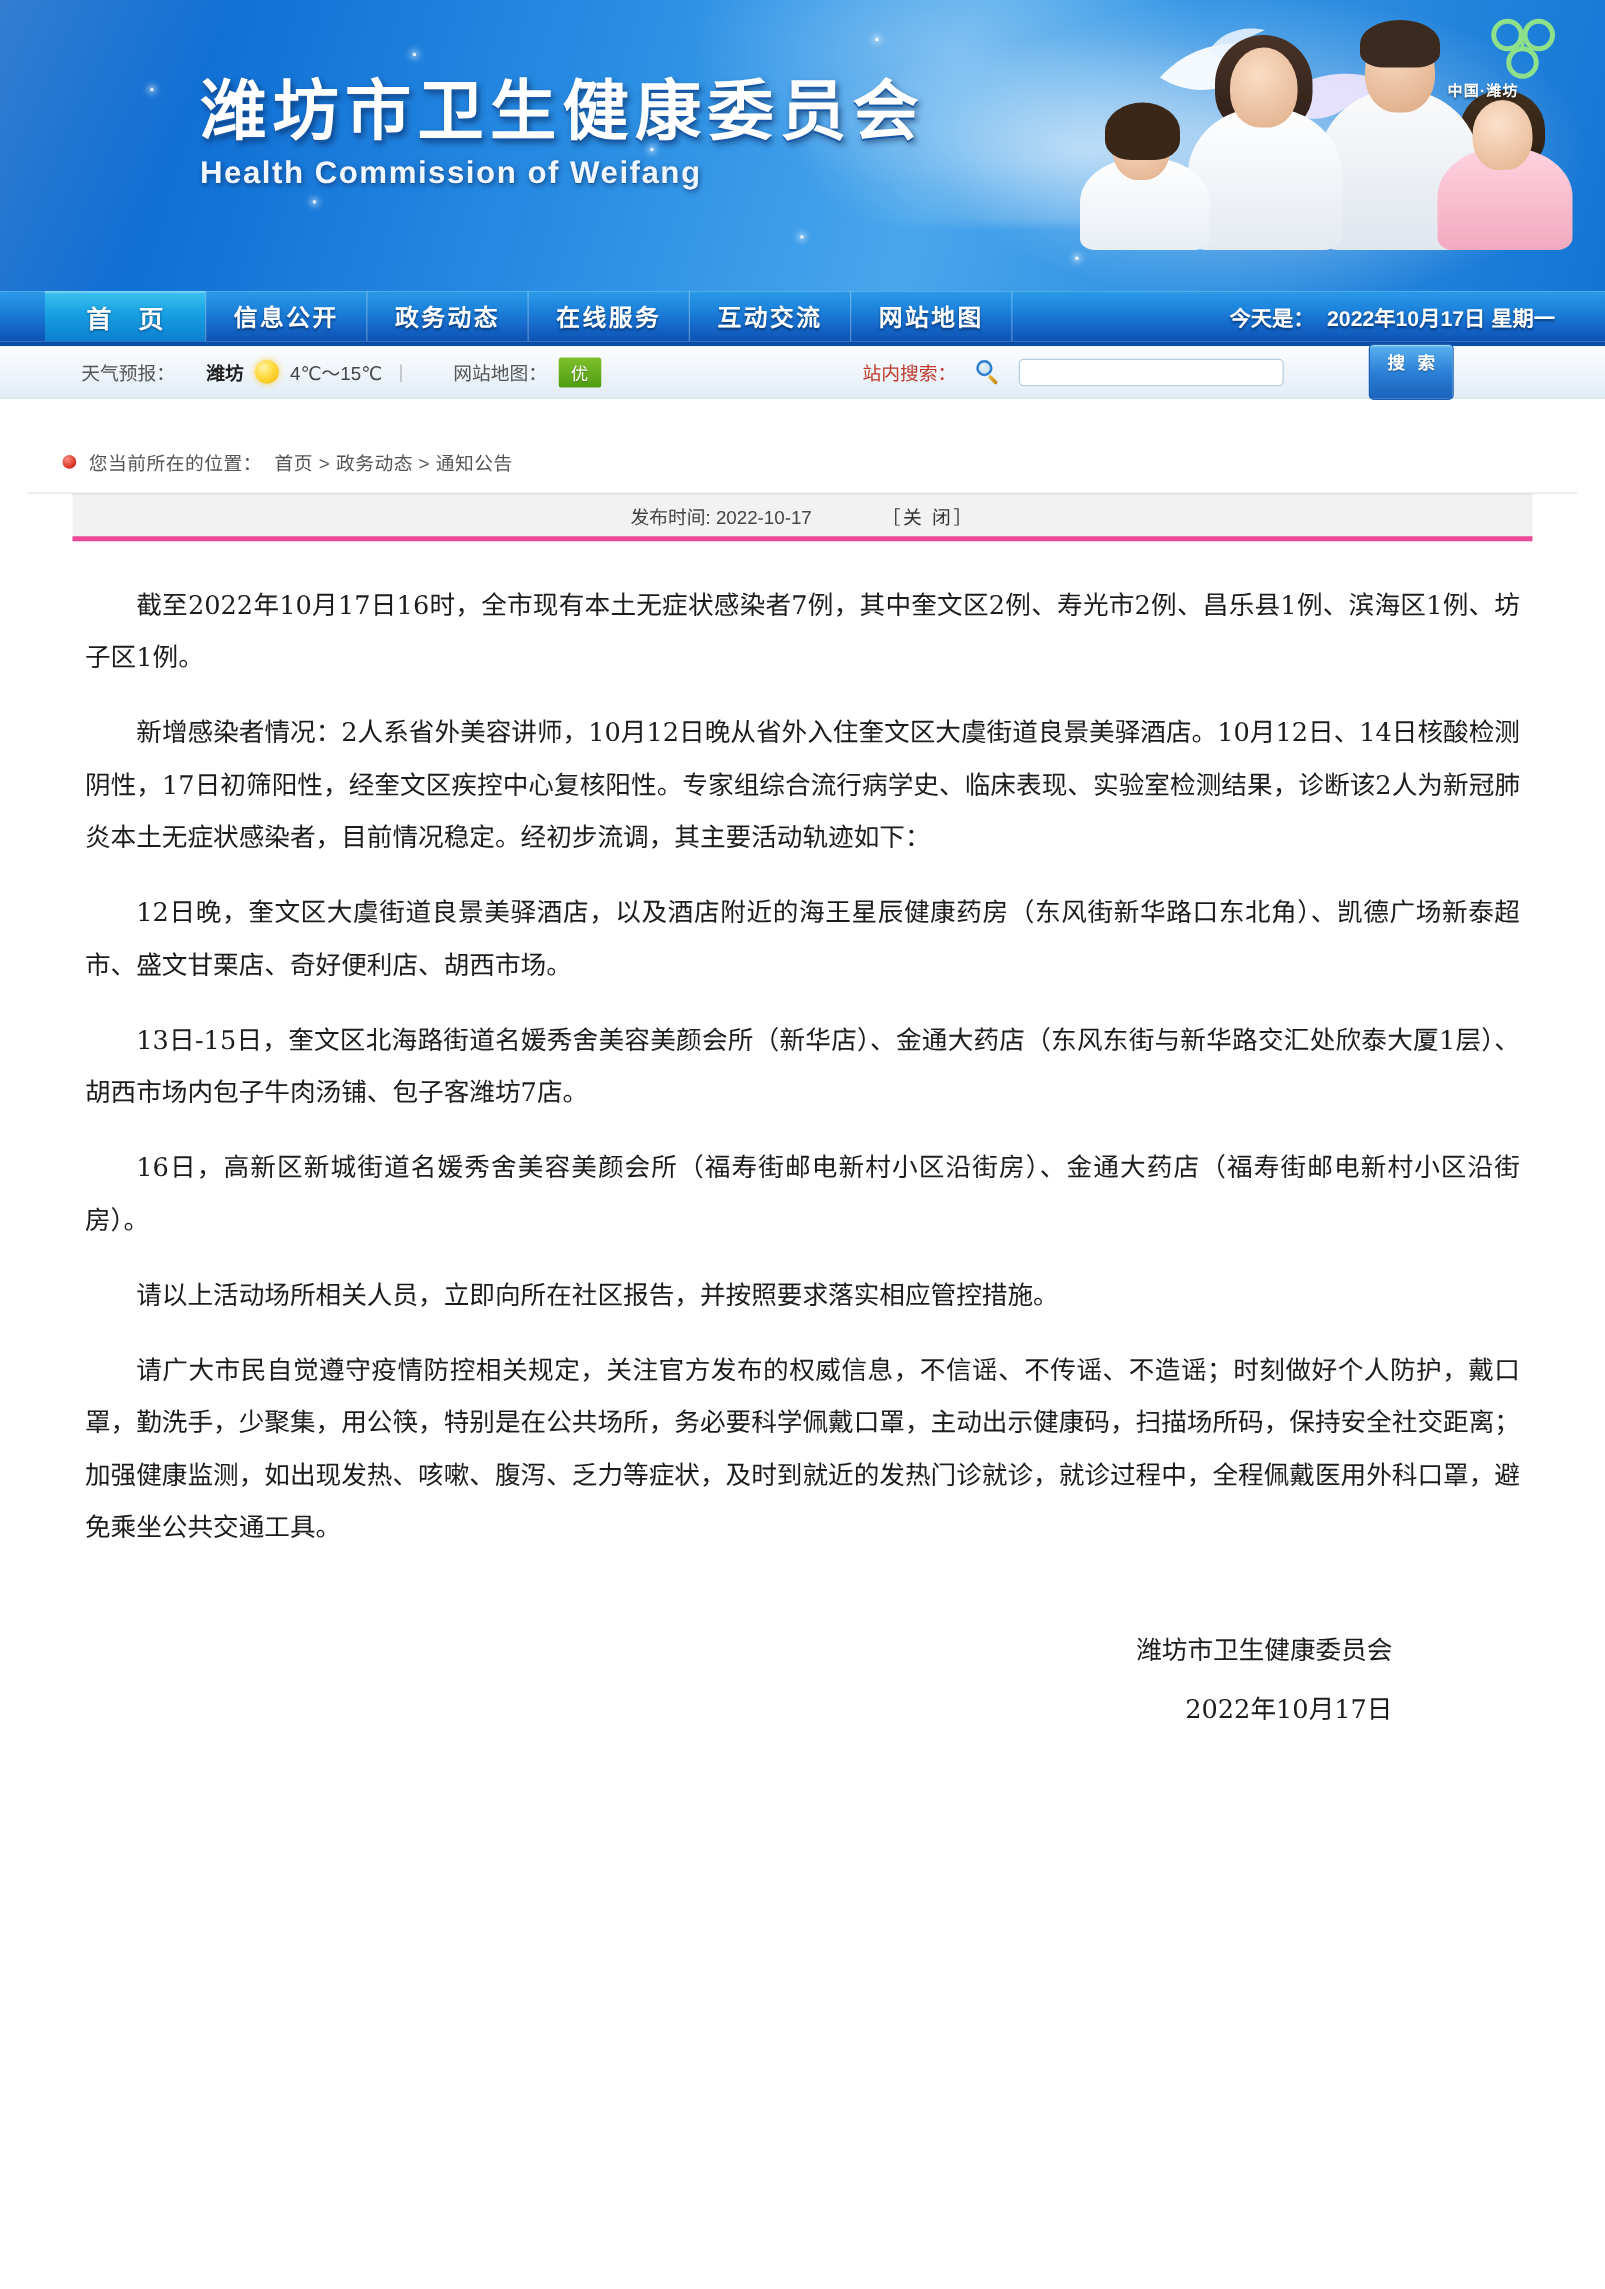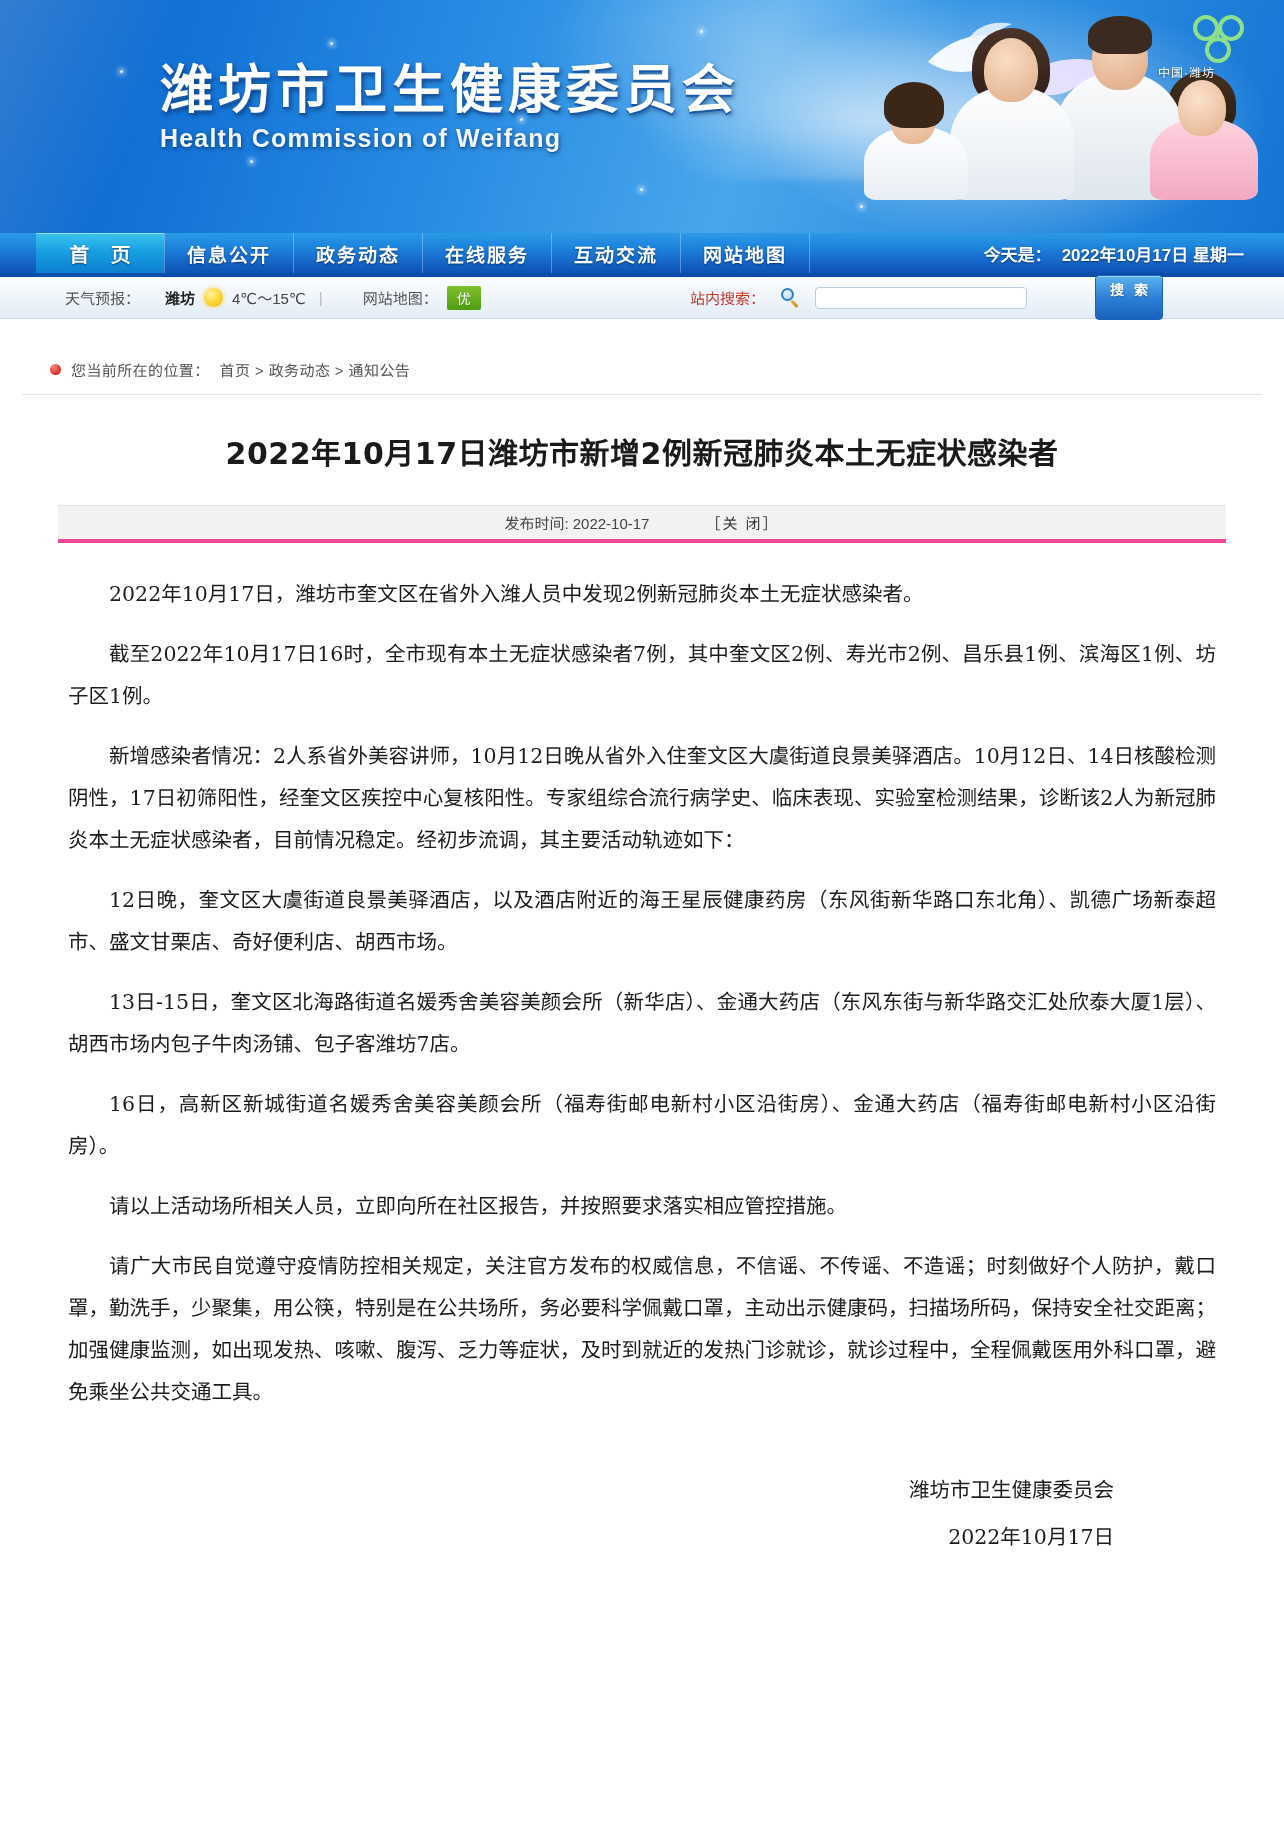--- a/index.html
+++ b/index.html
@@ -74,7 +74,7 @@
   }
   .logo-badge .txt{
     position:absolute; left:-18px; bottom:4px;
-    color:#fff; font-size:12px; font-weight:normal; letter-spacing:1px;
+    color:#fff; font-size:12px; font-weight:bold; letter-spacing:1px;
     text-shadow:0 1px 2px rgba(0,0,0,.5);
     white-space:nowrap;
   }

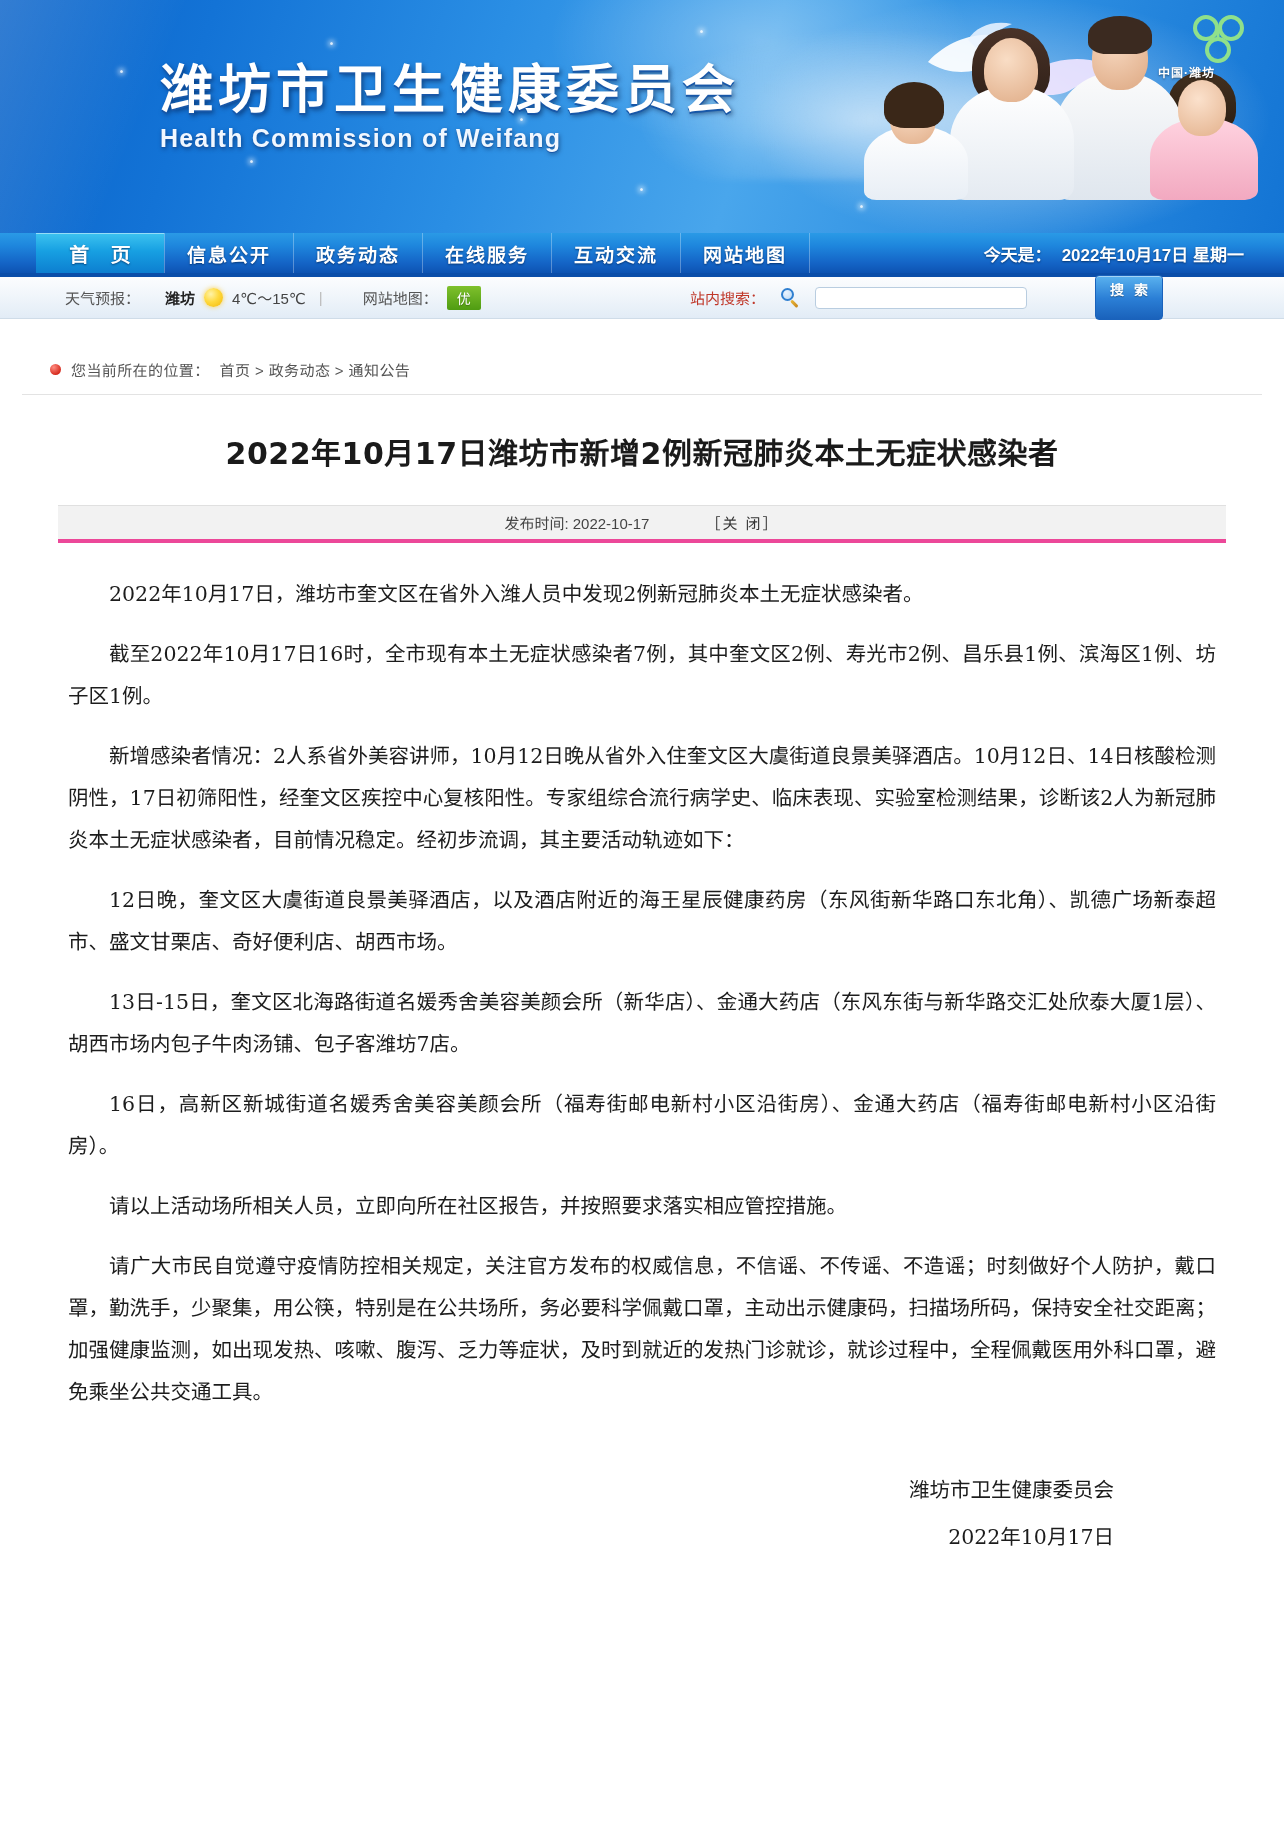--- a/index.html
+++ b/index.html
@@ -344,7 +344,6 @@
 
   <div class="article">
 
-    <div class="art-title">2022年10月17日潍坊市新增2例新冠肺炎本土无症状感染者</div>
 
     <div class="art-meta">
       <span>发布时间: 2022-10-17</span>

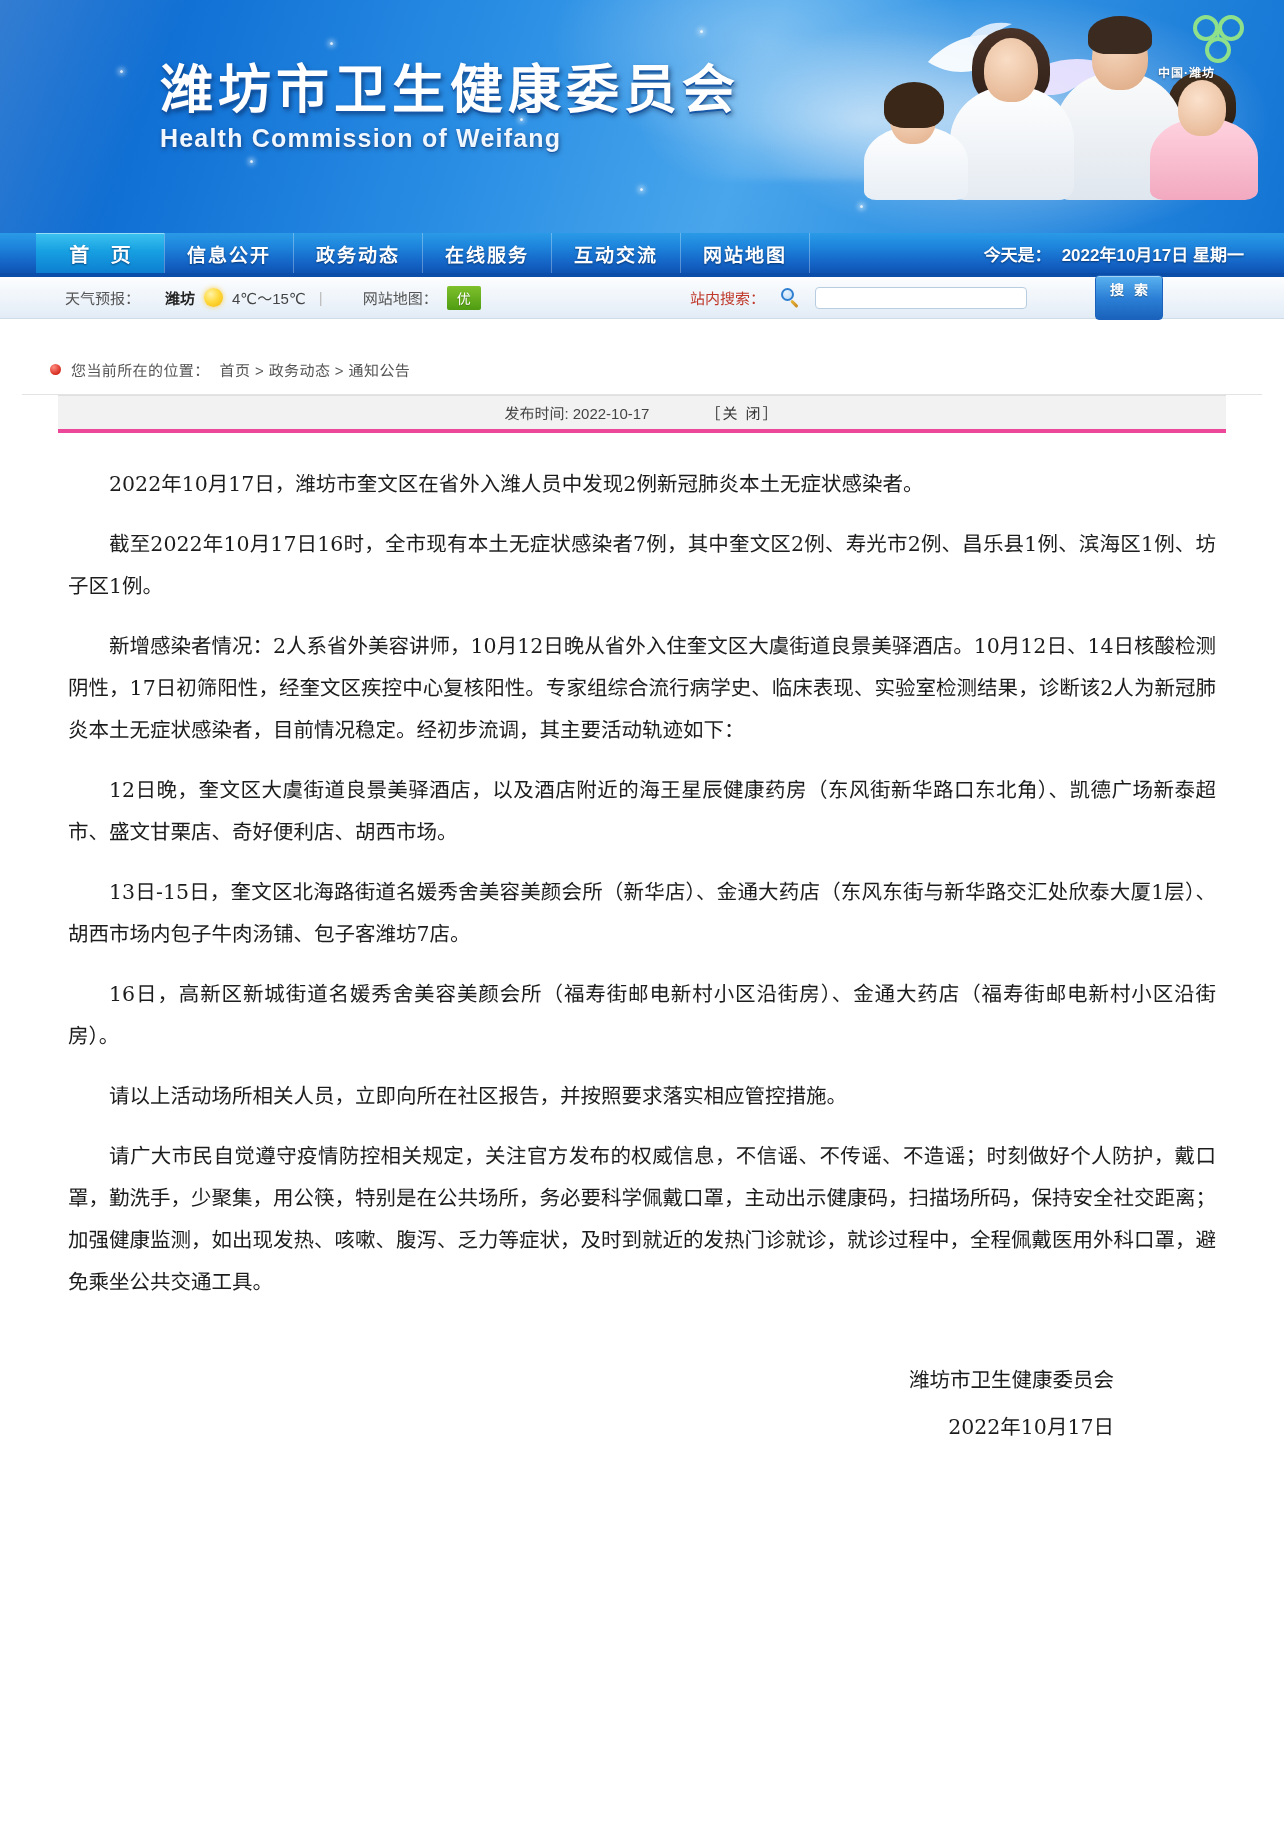--- a/index.html
+++ b/index.html
@@ -351,7 +351,6 @@
     </div>
 
     <div class="art-body">
-      <p>2022年10月17日，潍坊市奎文区在省外入潍人员中发现2例新冠肺炎本土无症状感染者。</p>
       <p>截至2022年10月17日16时，全市现有本土无症状感染者7例，其中奎文区2例、寿光市2例、昌乐县1例、滨海区1例、坊子区1例。</p>
       <p>新增感染者情况：2人系省外美容讲师，10月12日晚从省外入住奎文区大虞街道良景美驿酒店。10月12日、14日核酸检测阴性，17日初筛阳性，经奎文区疾控中心复核阳性。专家组综合流行病学史、临床表现、实验室检测结果，诊断该2人为新冠肺炎本土无症状感染者，目前情况稳定。经初步流调，其主要活动轨迹如下：</p>
       <p>12日晚，奎文区大虞街道良景美驿酒店，以及酒店附近的海王星辰健康药房（东风街新华路口东北角）、凯德广场新泰超市、盛文甘栗店、奇好便利店、胡西市场。</p>

